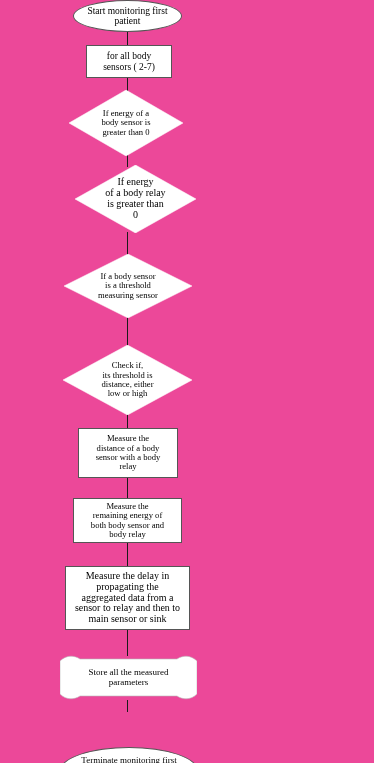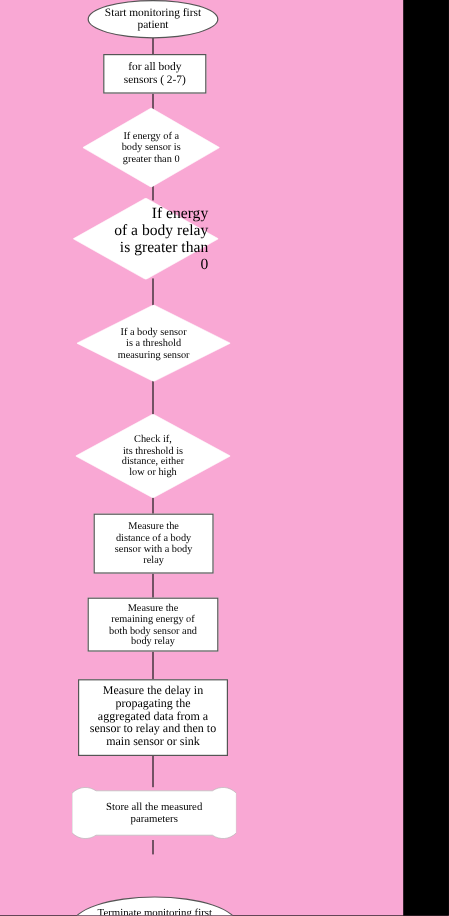--- a/index.html
+++ b/index.html
@@ -9,9 +9,9 @@
   }
   #canvas {
     position: relative;
-    width: 336px;
+    width: 374px;
     height: 763px;
-    background: #f9a8d4;
+    background: #ec4899;
     overflow: hidden;
     font-family: "Liberation Serif", "DejaVu Serif", serif;
   }

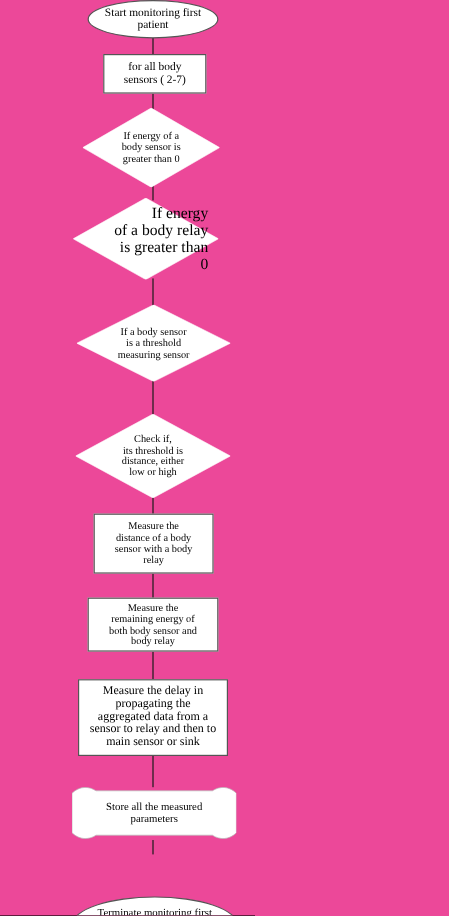--- a/index.html
+++ b/index.html
@@ -115,7 +115,7 @@
 greater than 0</span>
   </div>
 
-  <div class="node decision" style="left:61px; top:165px; width:121px; height:68px; font-size:13px;text-align:right;">
+  <div class="node decision" style="left:75px; top:165px; width:121px; height:68px; font-size:10px;">
     <svg viewBox="0 0 121 68" preserveAspectRatio="none">
       <polygon points="60.5,0 121,34 60.5,68 0,34" fill="#ffffff" stroke="#ffffff" stroke-width="0.5"></polygon>
     </svg>

